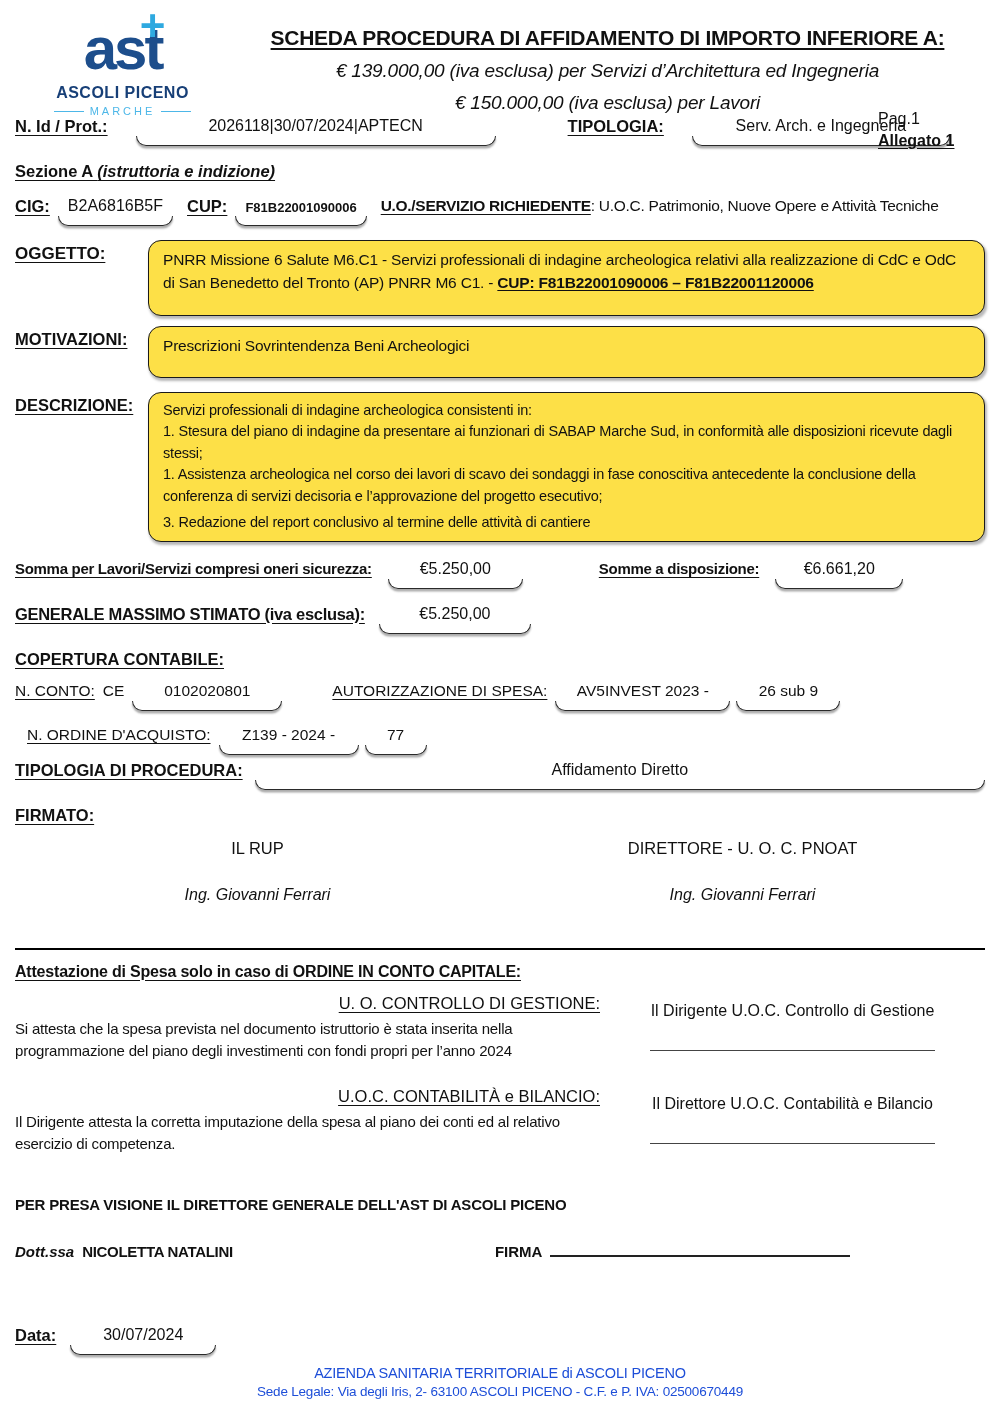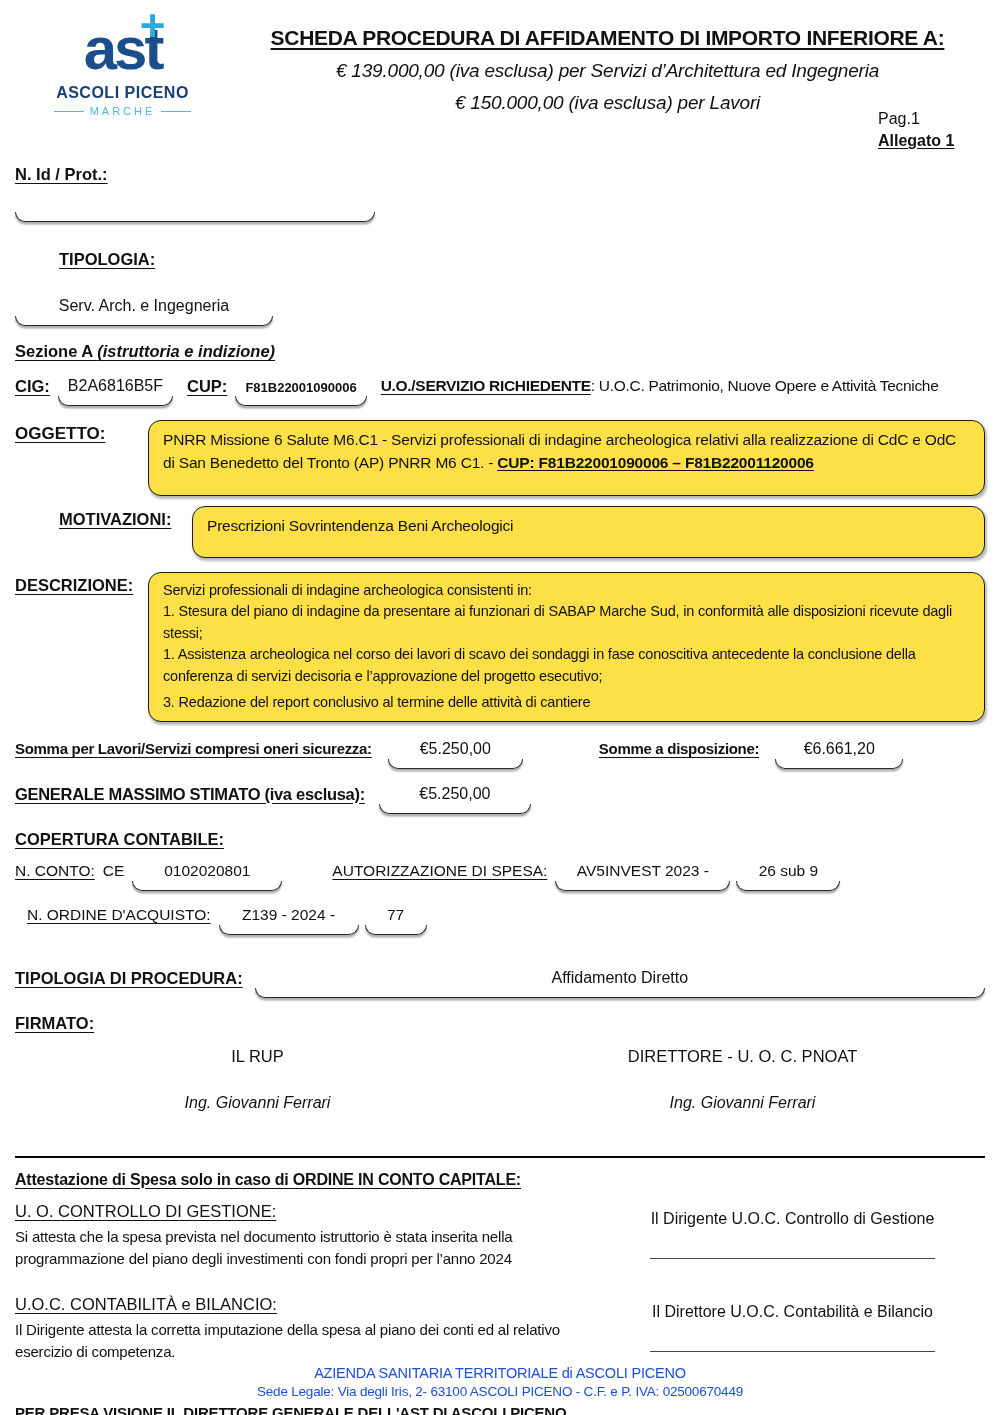--- a/index.html
+++ b/index.html
@@ -86,7 +86,7 @@
     <div class="alleg">Allegato 1</div>
   </div>
 
-  <div class="row" style="margin-top:48px; gap:28px;flex-direction:column;">
+  <div class="row" style="gap:28px;">
     <span class="lbl" style="font-size:16.5px;">N. Id / Prot.:</span>
     <span class="pill" style="min-width:360px;">
       <span class="pl"></span>

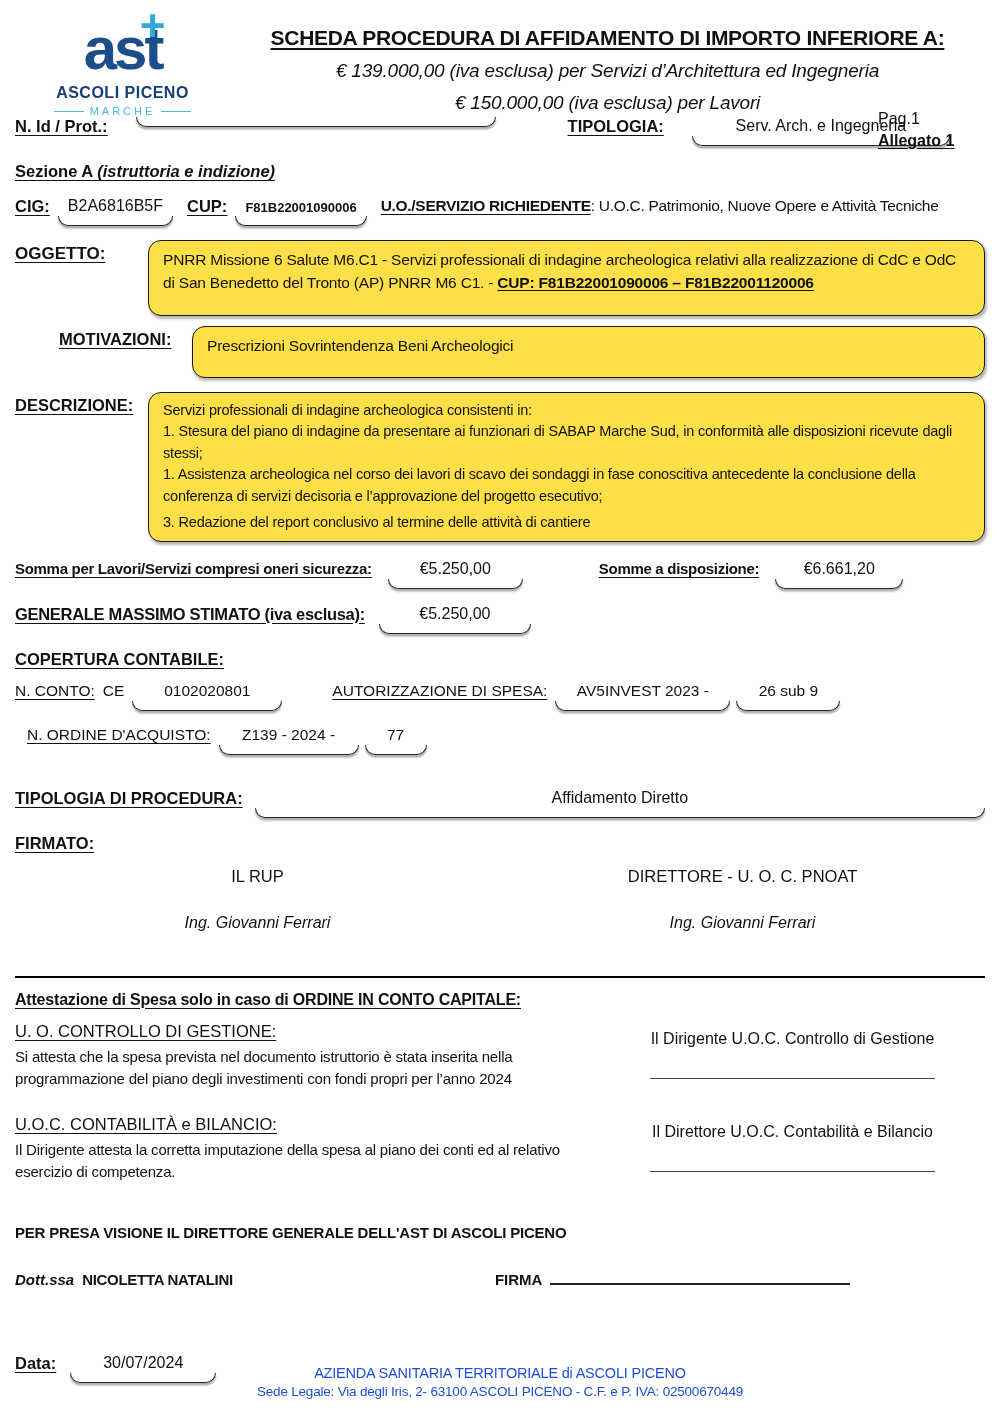--- a/index.html
+++ b/index.html
@@ -89,6 +89,7 @@
   <div class="row" style="gap:28px;">
     <span class="lbl" style="font-size:16.5px;">N. Id / Prot.:</span>
     <span class="pill" style="min-width:360px;">
+      <span class="pv">2026118|30/07/2024|APTECN</span>
       <span class="pl"></span>
     </span>
     <span class="lbl" style="font-size:16.5px; margin-left:44px;">TIPOLOGIA:</span>

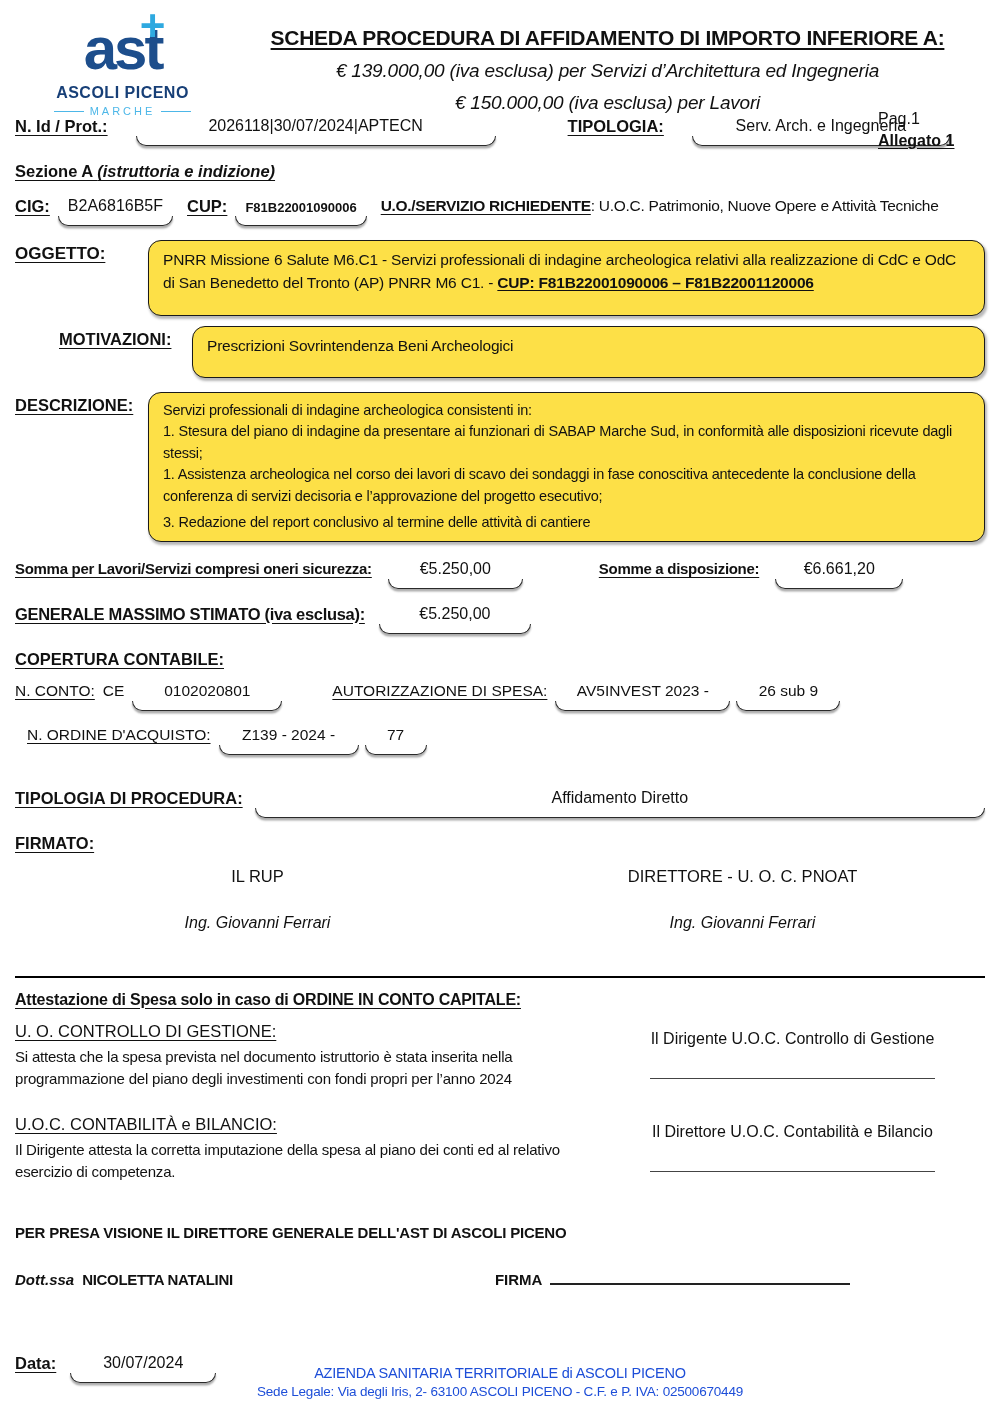--- a/index.html
+++ b/index.html
@@ -124,7 +124,7 @@
     </div>
   </div>
 
-  <div class="boxrow" style="margin-top:10px;margin-left:44px;">
+  <div class="boxrow" style="margin-top:10px;">
     <div class="boxlbl"><span class="lbl" style="font-size:16.5px;">MOTIVAZIONI:</span></div>
     <div class="tbox" style="min-height:52px;">
       <span>Prescrizioni Sovrintendenza Beni Archeologici</span>

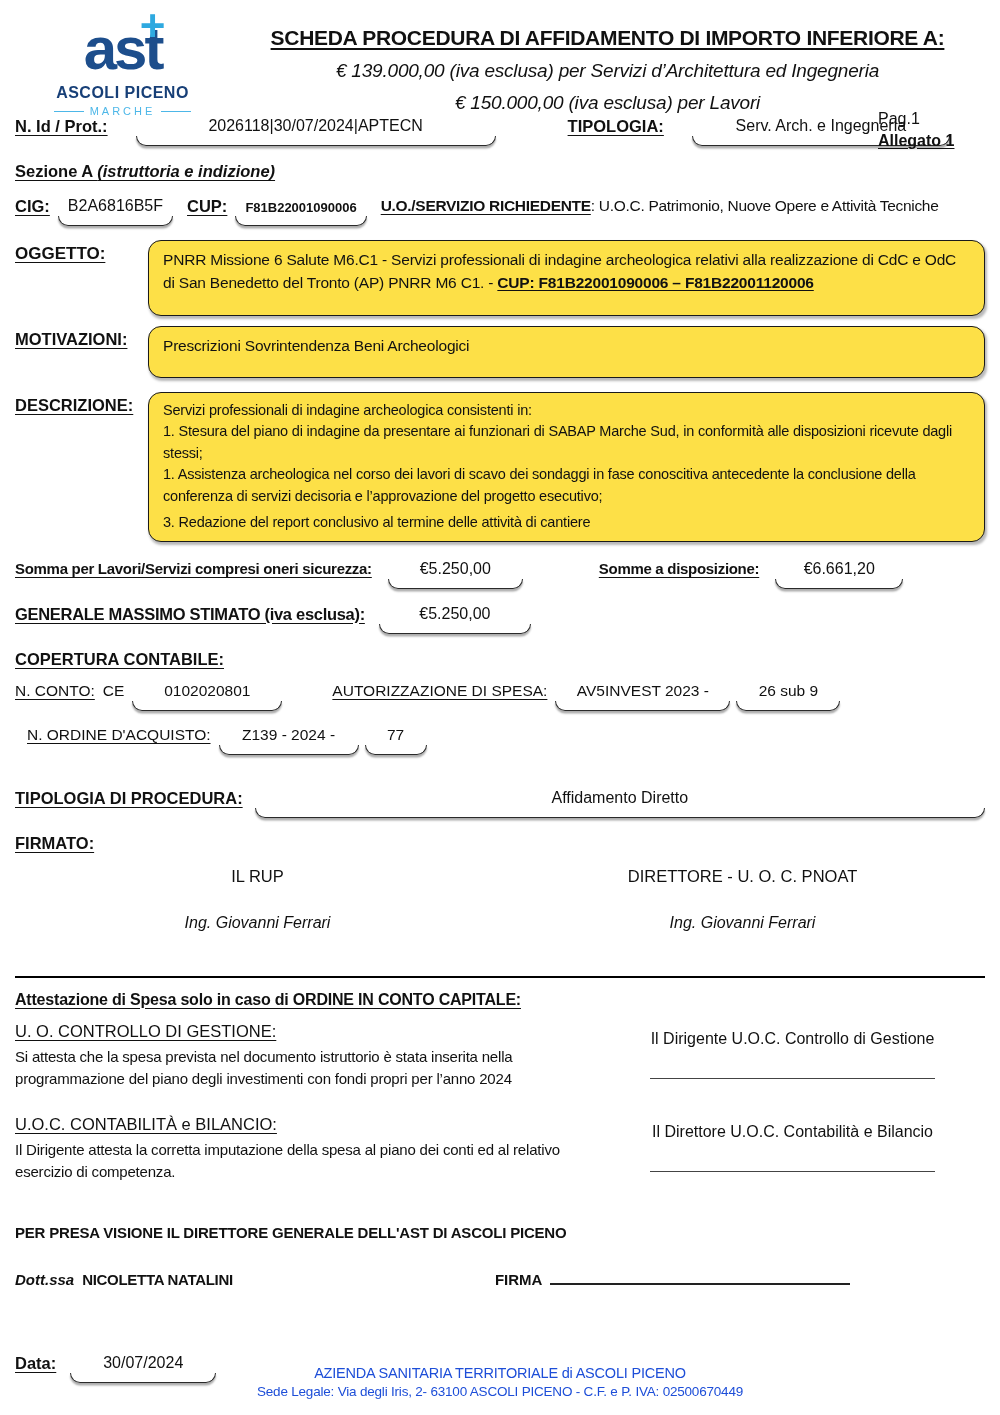--- a/index.html
+++ b/index.html
@@ -196,7 +196,7 @@
     </span>
   </div>
 
-  <div class="row" style="margin-top:34px;">
+  <div class="row" style="margin-top:6px;">
     <span class="lbl" style="font-size:16.5px;">TIPOLOGIA DI PROCEDURA:</span>
     <span class="pill" style="flex:1; margin-left:12px;">
       <span class="pv">Affidamento Diretto</span>

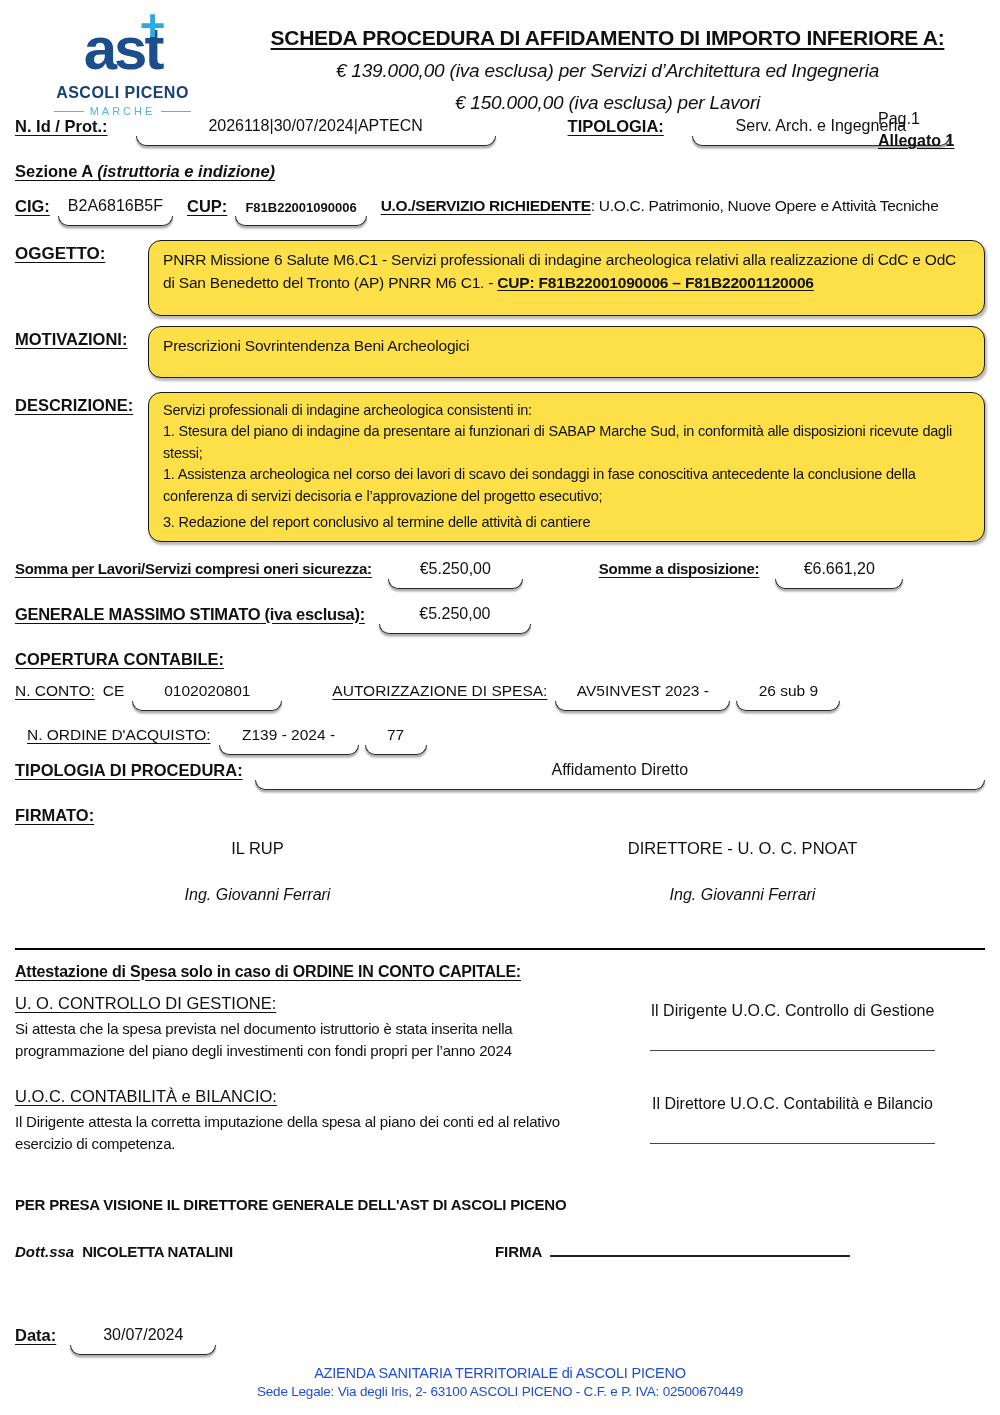--- a/index.html
+++ b/index.html
@@ -49,7 +49,7 @@
   .att-left { flex:0 0 585px; }
   .att-right { flex:1; text-align:center; padding-top:8px; font-size:16px; }
   .sign-line { width:285px; margin:30px auto 0; border-bottom:1.6px solid #444; height:1px; }
-  .att-title { font-size:16.5px; }
+  .att-title { font-size:16.5px;text-align:right; }
   .att-text { margin-top:5px; font-size:15px; line-height:1.5; letter-spacing:-0.2px; max-width:560px; }
   .firma-line { display:inline-block; width:300px; border-bottom:2px solid #222; height:1px; vertical-align:baseline; margin-left:8px; }
   

